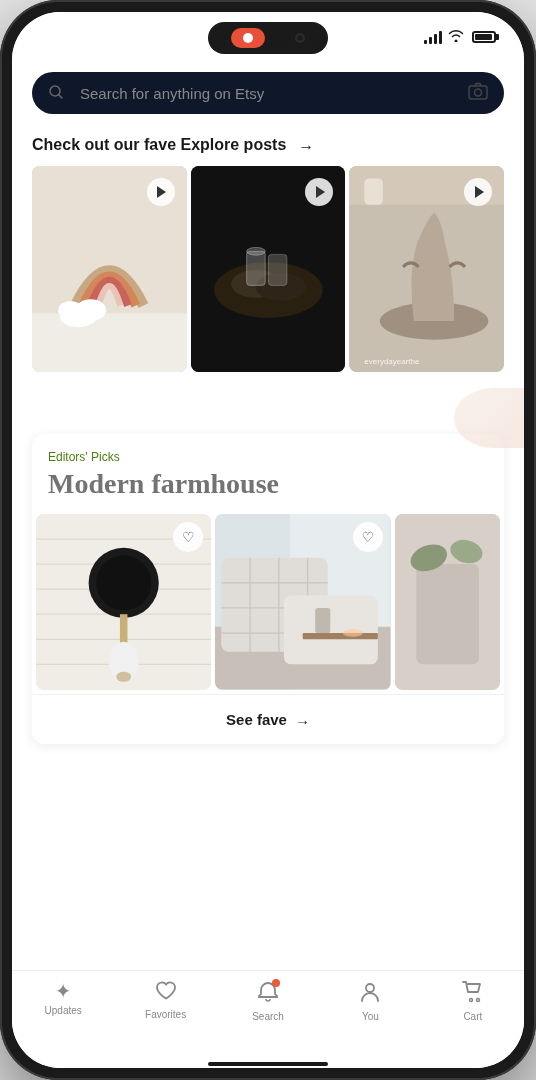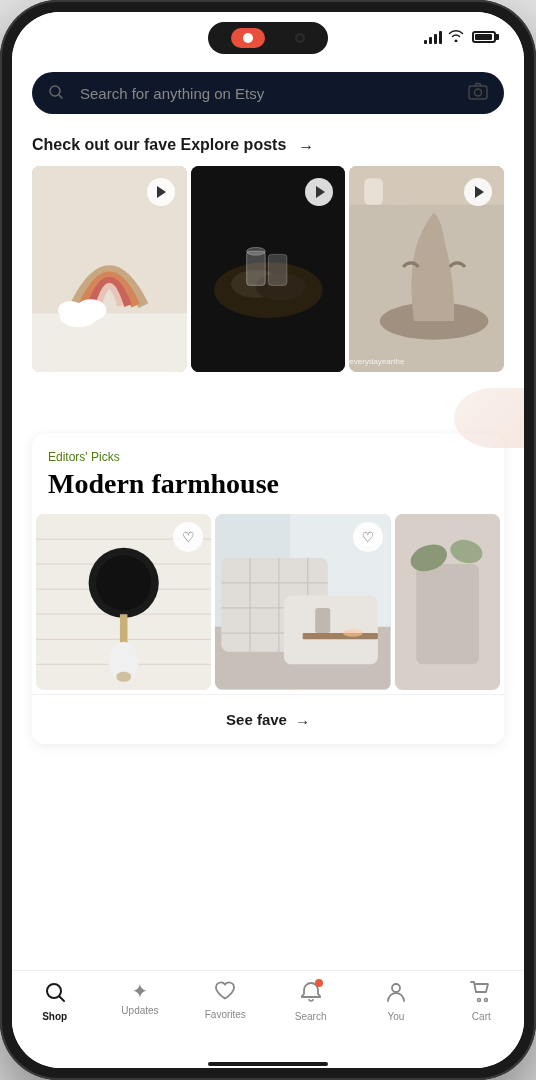--- a/index.html
+++ b/index.html
@@ -269,7 +269,7 @@
     .instagram-credit {
       position: absolute;
       bottom: 6px;
-      left: 0;
+      left: 15px;
       font-size: 8px;
       color: rgba(255,255,255,0.8);
     }

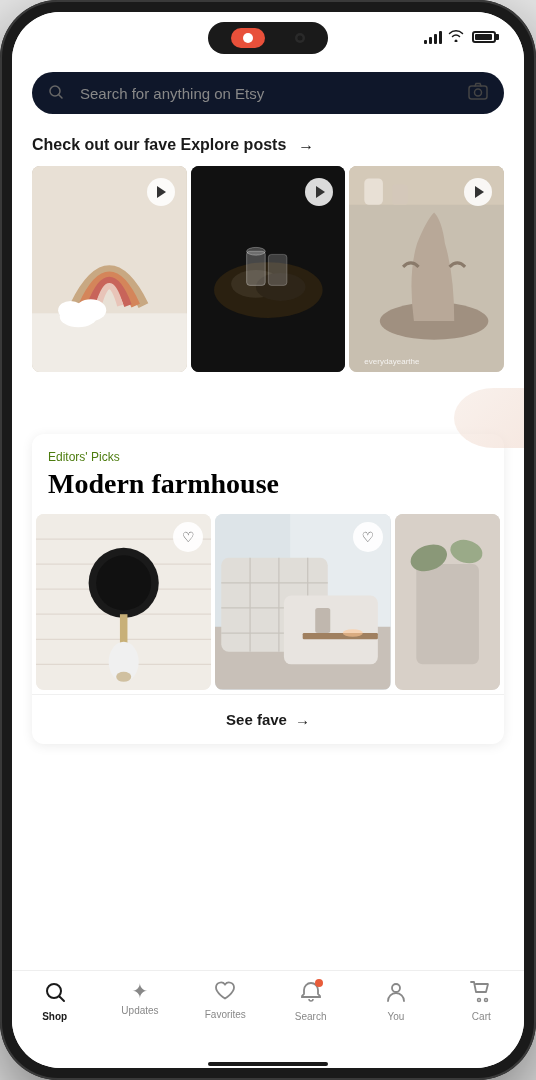--- a/index.html
+++ b/index.html
@@ -295,7 +295,7 @@
       padding: 0 16px 14px;
       font-size: 28px;
       font-weight: 600;
-      color: #000000;
+      color: #737373;
       font-family: Georgia, serif;
     }
 

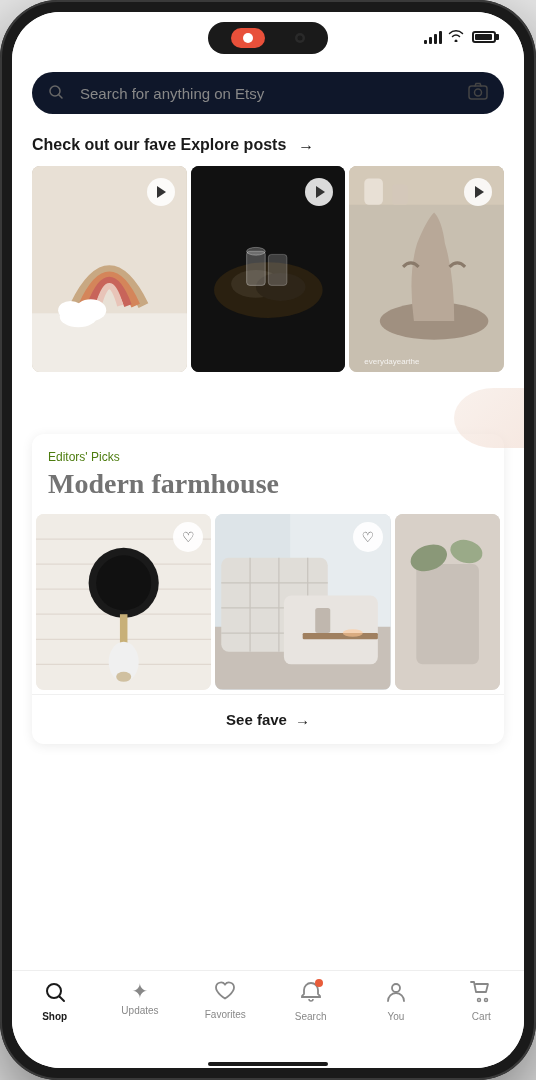--- a/index.html
+++ b/index.html
@@ -627,15 +627,6 @@
 
     <div class="bottom-nav">
 
-      <div class="nav-item active">
-        <span class="nav-icon">
-          <svg width="22" height="22" viewBox="0 0 22 22" fill="none">
-            <circle cx="10" cy="10" r="7" stroke="#1a1a1a" stroke-width="2"></circle>
-            <line x1="15.5" y1="15.5" x2="20" y2="20" stroke="#1a1a1a" stroke-width="2" stroke-linecap="round"></line>
-          </svg>
-        </span>
-        <span class="nav-label">Shop</span>
-      </div>
 
       <div class="nav-item">
         <span class="nav-icon" style="color:#888;font-size:20px;">✦</span>

